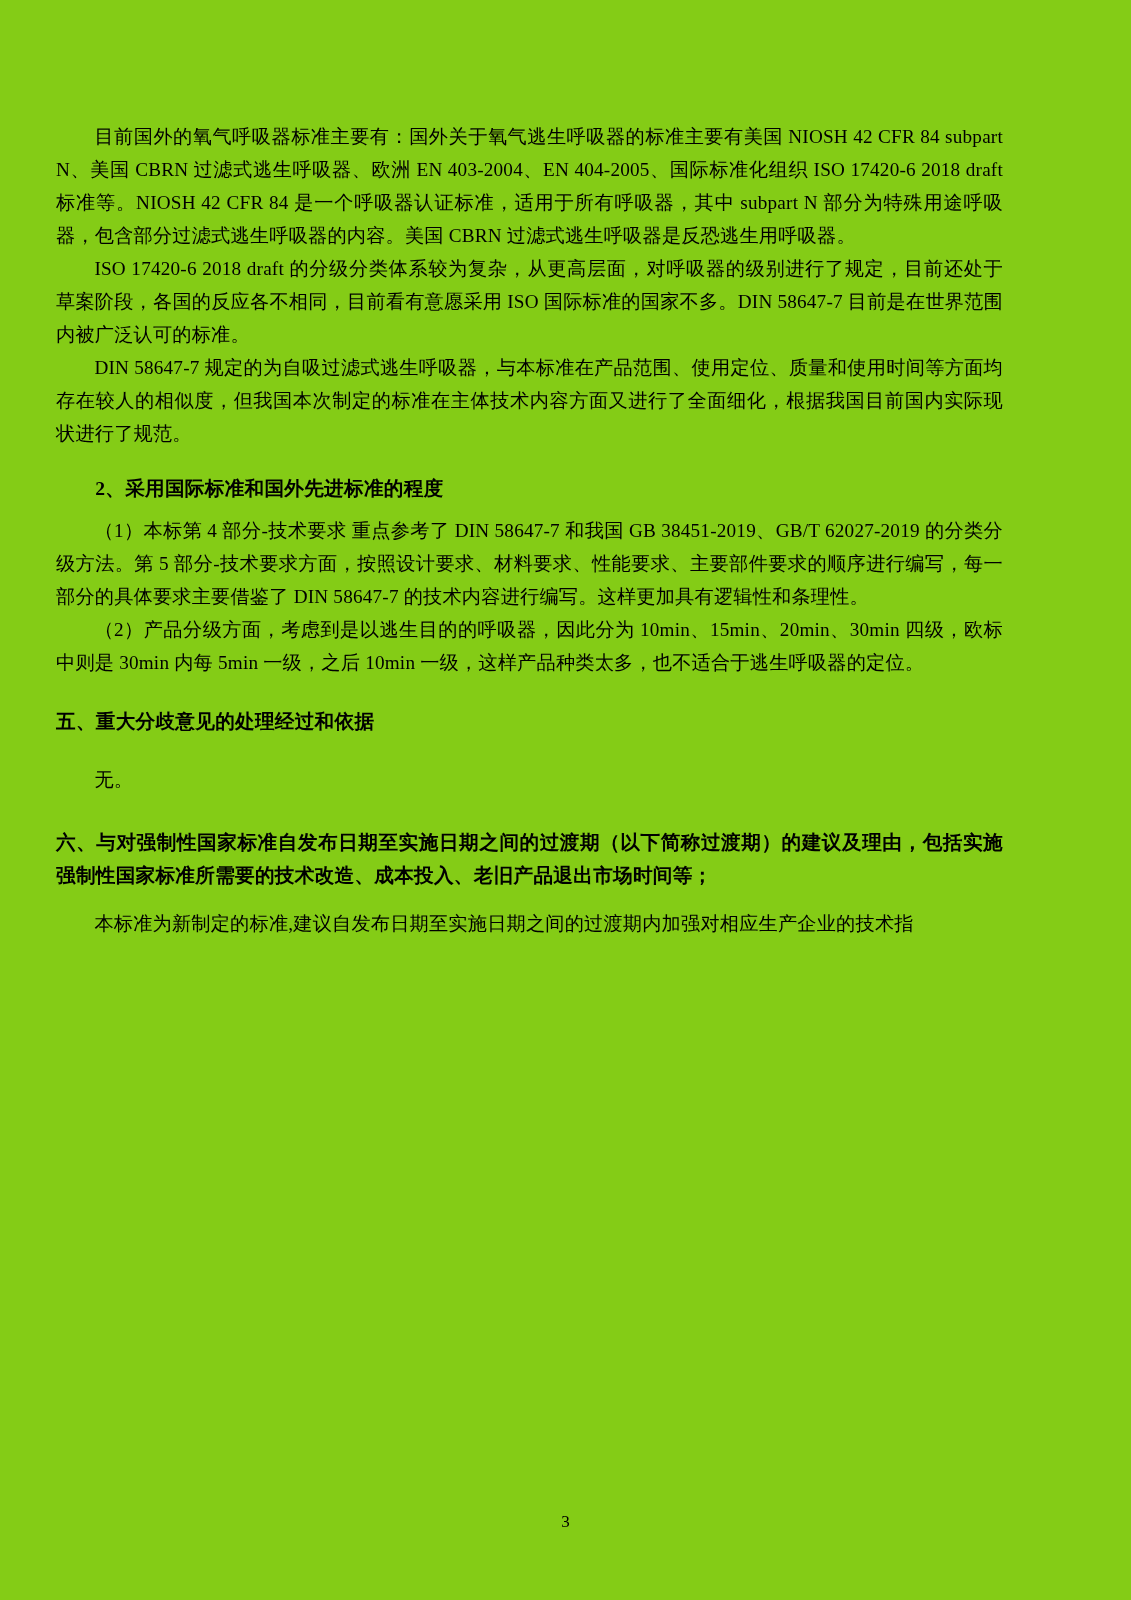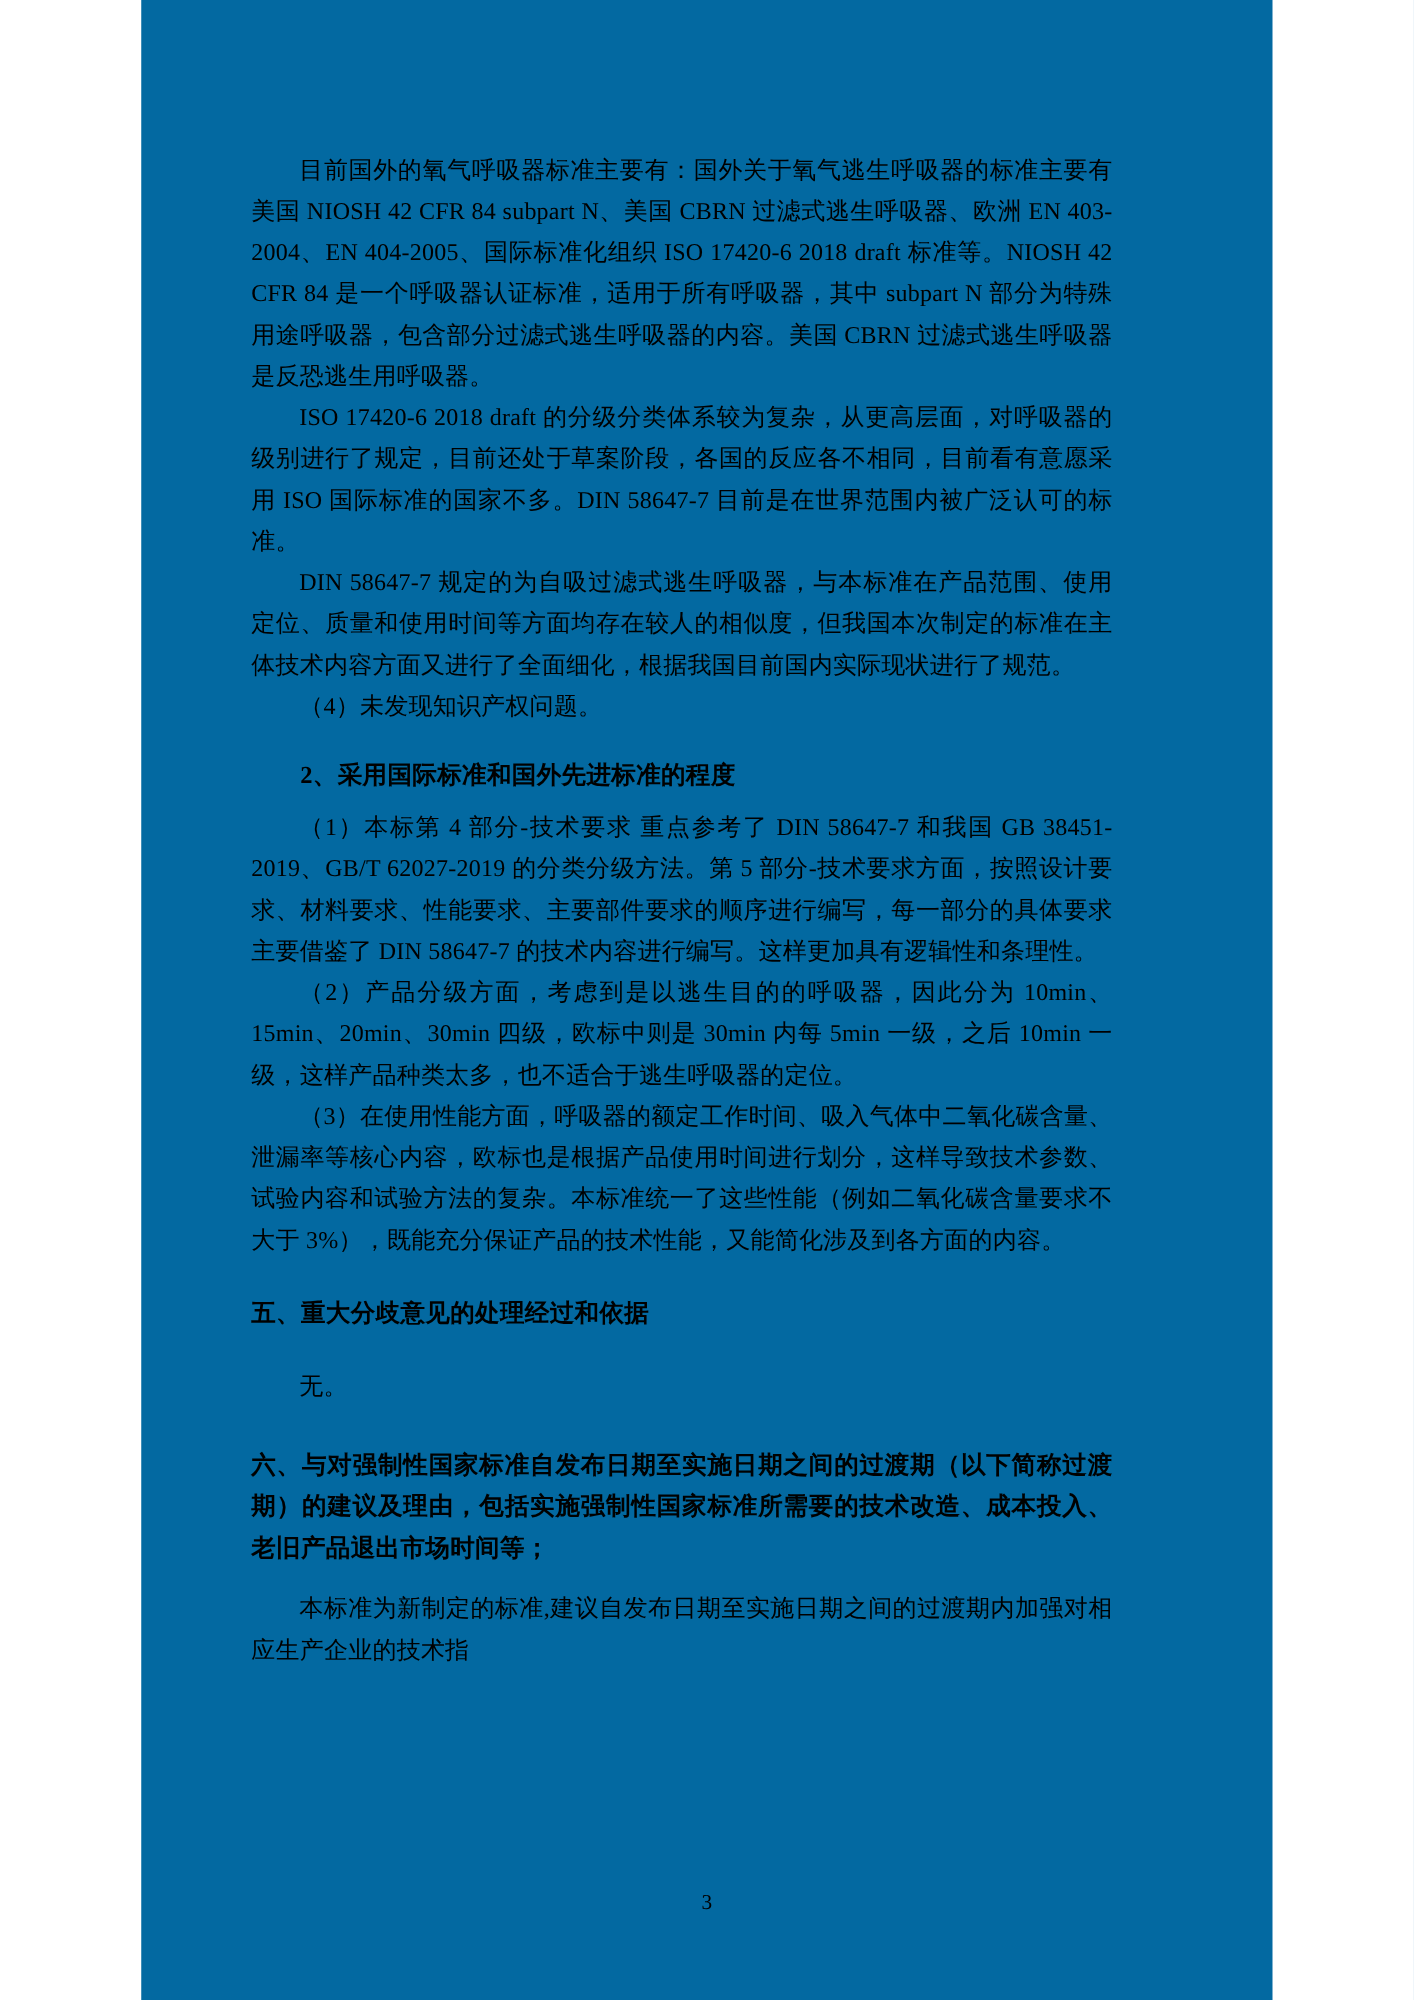--- a/index.html
+++ b/index.html
@@ -13,12 +13,12 @@
   }
   .page {
     position: relative;
-    width: 905px;
+    width: 1131px;
     height: 1600px;
     margin: 0 auto;
-    background: #0369a1;
+    background: #84cc16;
     box-sizing: border-box;
-    padding: 120px 128px 60px 88px;
+    padding: 120px 128px 60px 56px;
     overflow: hidden;
   }
   .body-text {

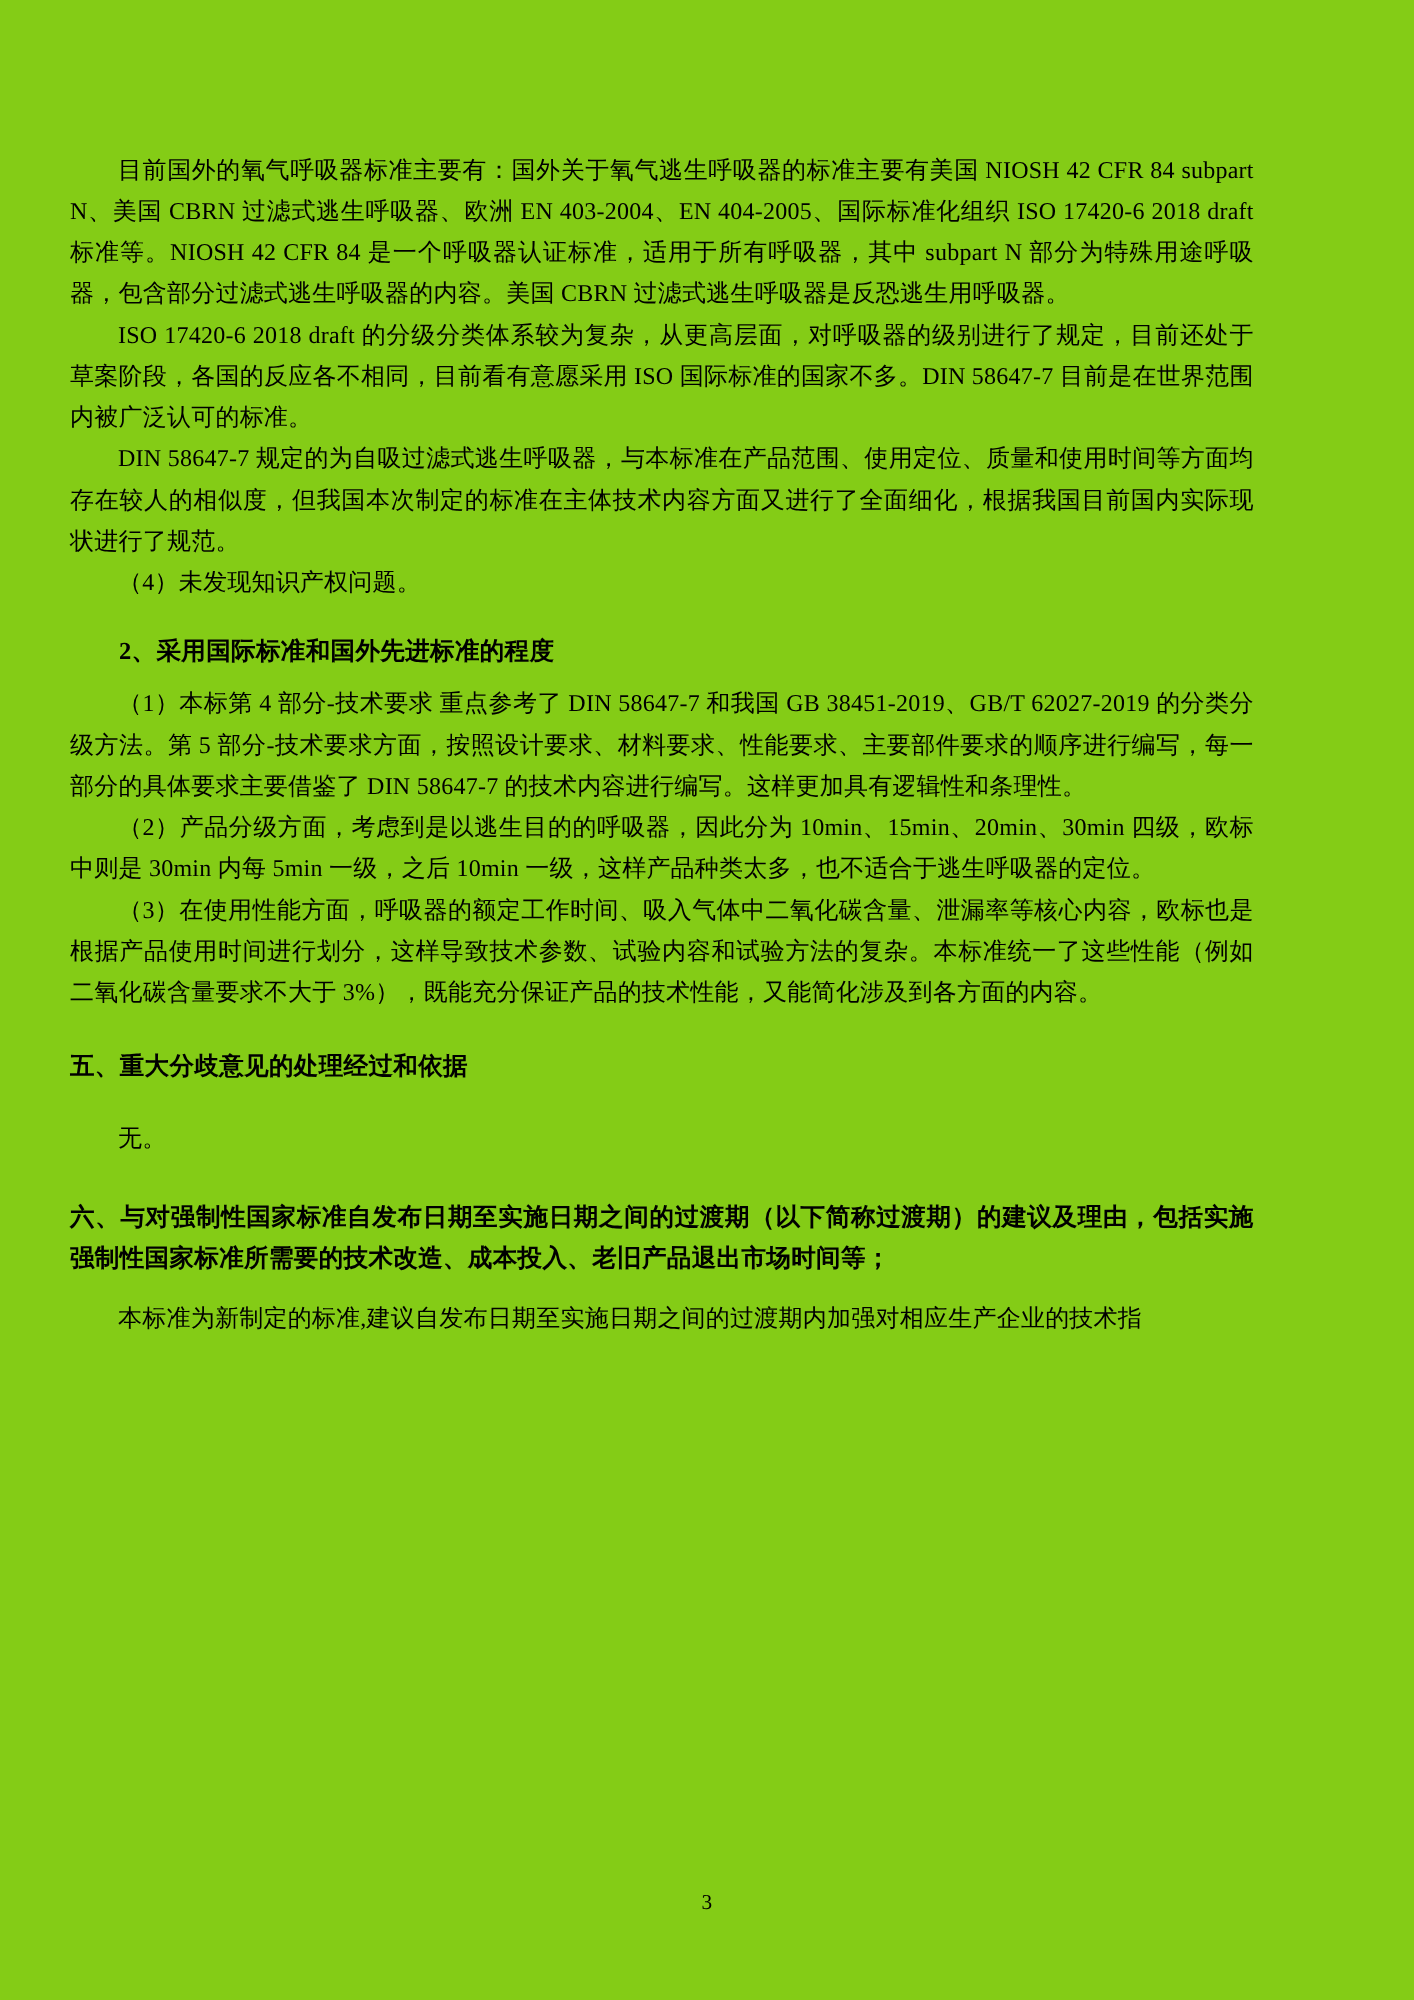--- a/index.html
+++ b/index.html
@@ -77,7 +77,6 @@
     <p class="indent">目前国外的氧气呼吸器标准主要有：国外关于氧气逃生呼吸器的标准主要有美国 NIOSH 42 CFR 84 subpart N、美国 CBRN 过滤式逃生呼吸器、欧洲 EN 403-2004、EN 404-2005、国际标准化组织 ISO 17420-6 2018 draft 标准等。NIOSH 42 CFR 84 是一个呼吸器认证标准，适用于所有呼吸器，其中 subpart N 部分为特殊用途呼吸器，包含部分过滤式逃生呼吸器的内容。美国 CBRN 过滤式逃生呼吸器是反恐逃生用呼吸器。</p>
     <p class="indent">ISO 17420-6 2018 draft 的分级分类体系较为复杂，从更高层面，对呼吸器的级别进行了规定，目前还处于草案阶段，各国的反应各不相同，目前看有意愿采用 ISO 国际标准的国家不多。DIN 58647-7 目前是在世界范围内被广泛认可的标准。</p>
     <p class="indent">DIN 58647-7 规定的为自吸过滤式逃生呼吸器，与本标准在产品范围、使用定位、质量和使用时间等方面均存在较人的相似度，但我国本次制定的标准在主体技术内容方面又进行了全面细化，根据我国目前国内实际现状进行了规范。</p>
-    <p class="indent">（4）未发现知识产权问题。</p>
 
     <p class="heading h-sub">2、采用国际标准和国外先进标准的程度</p>
 

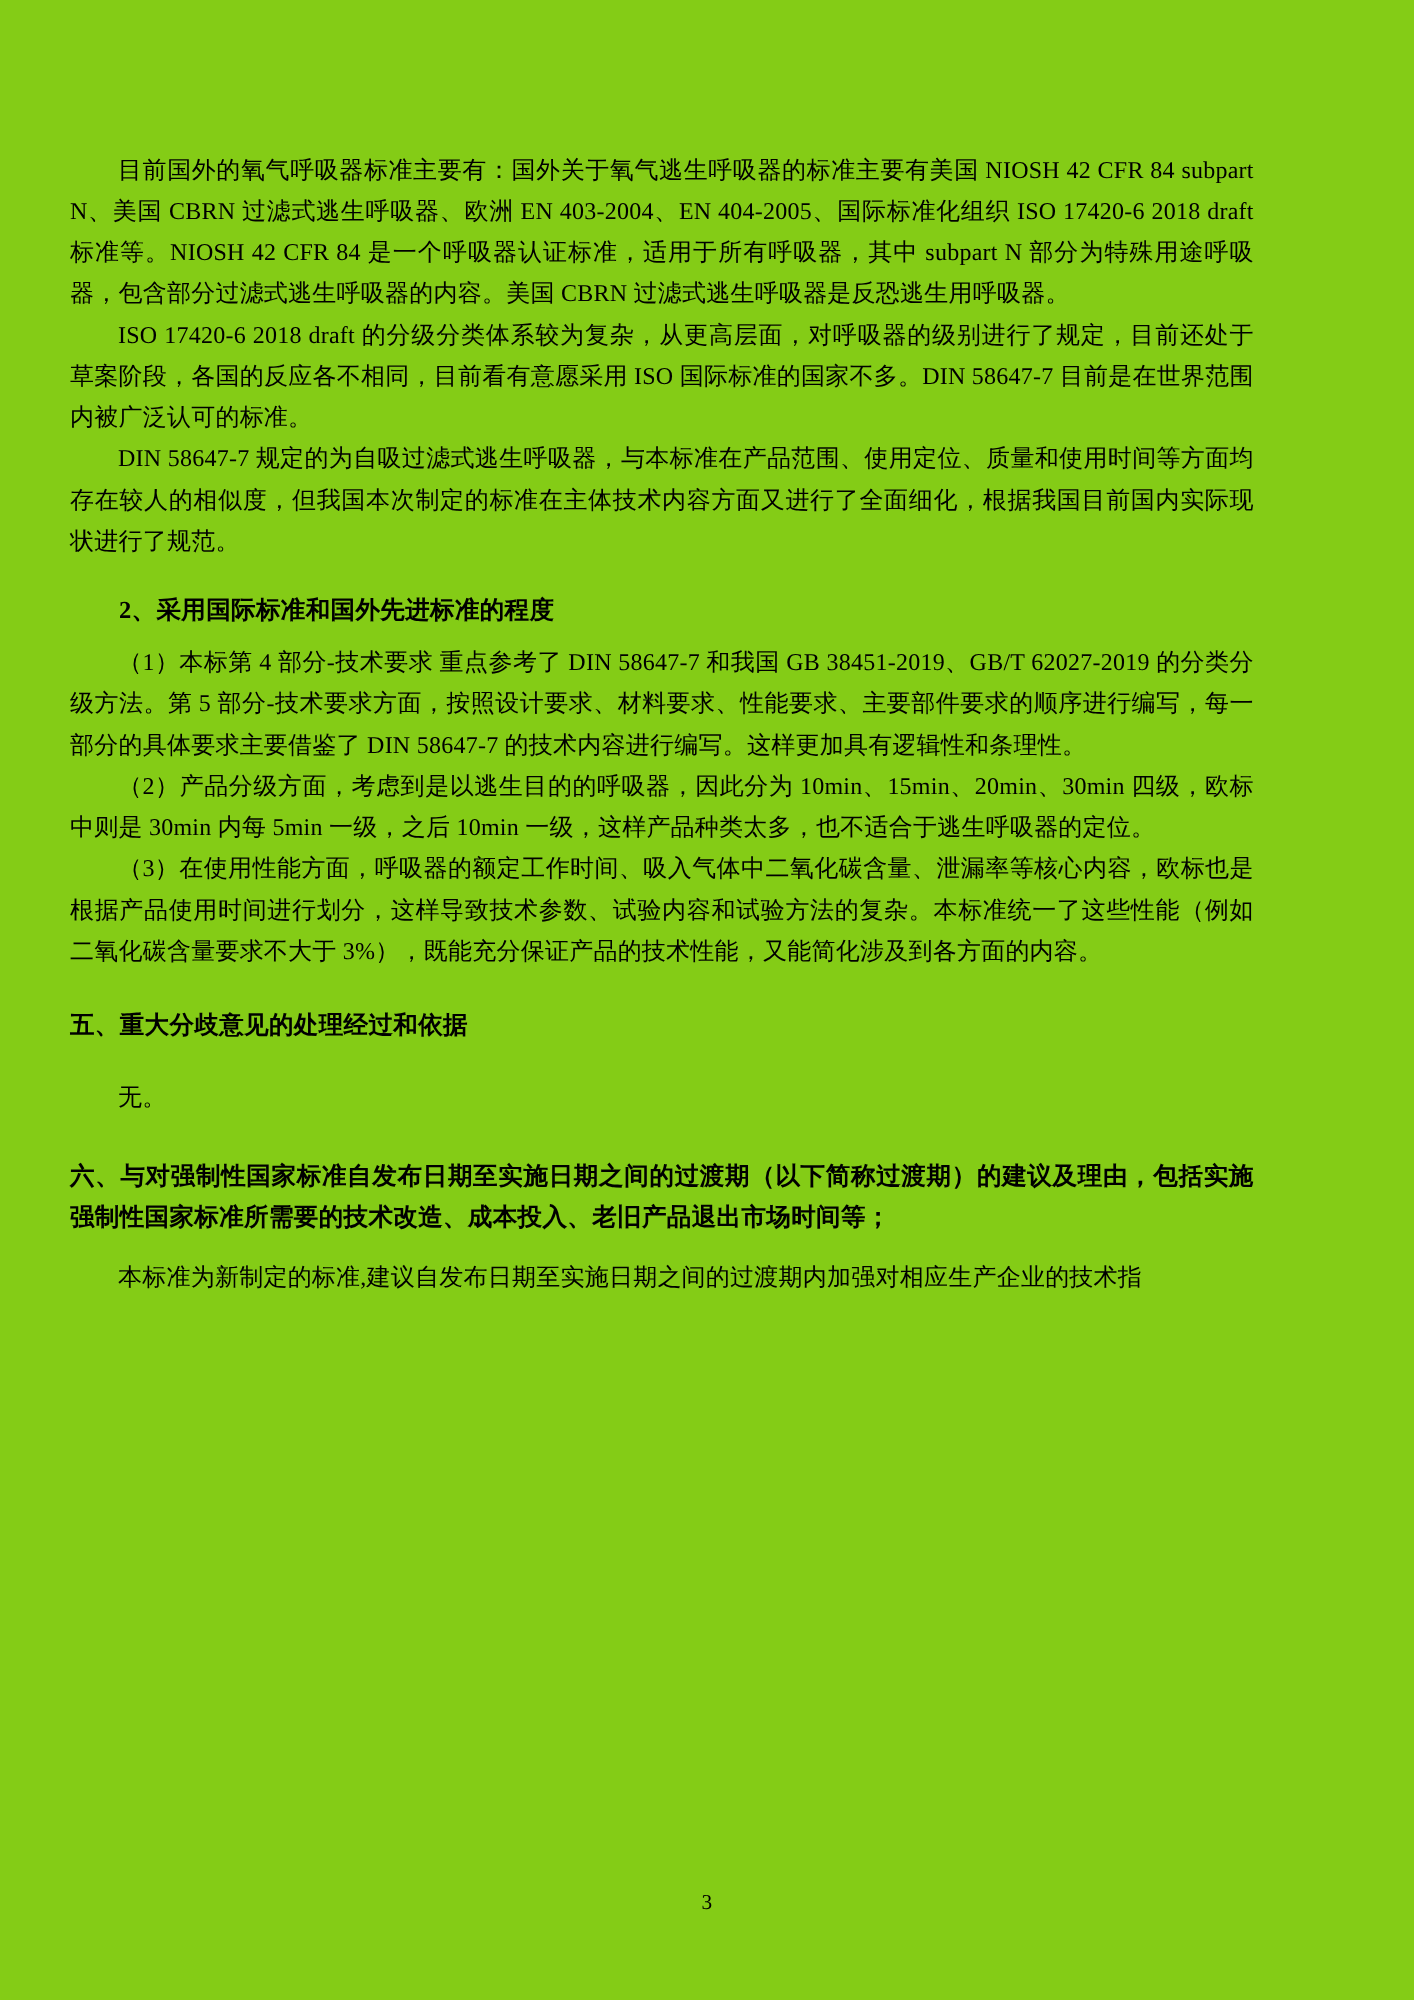--- a/index.html
+++ b/index.html
@@ -82,7 +82,6 @@
 
     <p class="indent">（1）本标第 4 部分-技术要求  重点参考了 DIN 58647-7 和我国 GB 38451-2019、GB/T 62027-2019 的分类分级方法。第 5 部分-技术要求方面，按照设计要求、材料要求、性能要求、主要部件要求的顺序进行编写，每一部分的具体要求主要借鉴了 DIN 58647-7 的技术内容进行编写。这样更加具有逻辑性和条理性。</p>
     <p class="indent">（2）产品分级方面，考虑到是以逃生目的的呼吸器，因此分为 10min、15min、20min、30min 四级，欧标中则是 30min 内每 5min 一级，之后 10min 一级，这样产品种类太多，也不适合于逃生呼吸器的定位。</p>
-    <p class="indent">（3）在使用性能方面，呼吸器的额定工作时间、吸入气体中二氧化碳含量、泄漏率等核心内容，欧标也是根据产品使用时间进行划分，这样导致技术参数、试验内容和试验方法的复杂。本标准统一了这些性能（例如二氧化碳含量要求不大于 3%），既能充分保证产品的技术性能，又能简化涉及到各方面的内容。</p>
 
     <p class="heading h-major">五、重大分歧意见的处理经过和依据</p>
 

